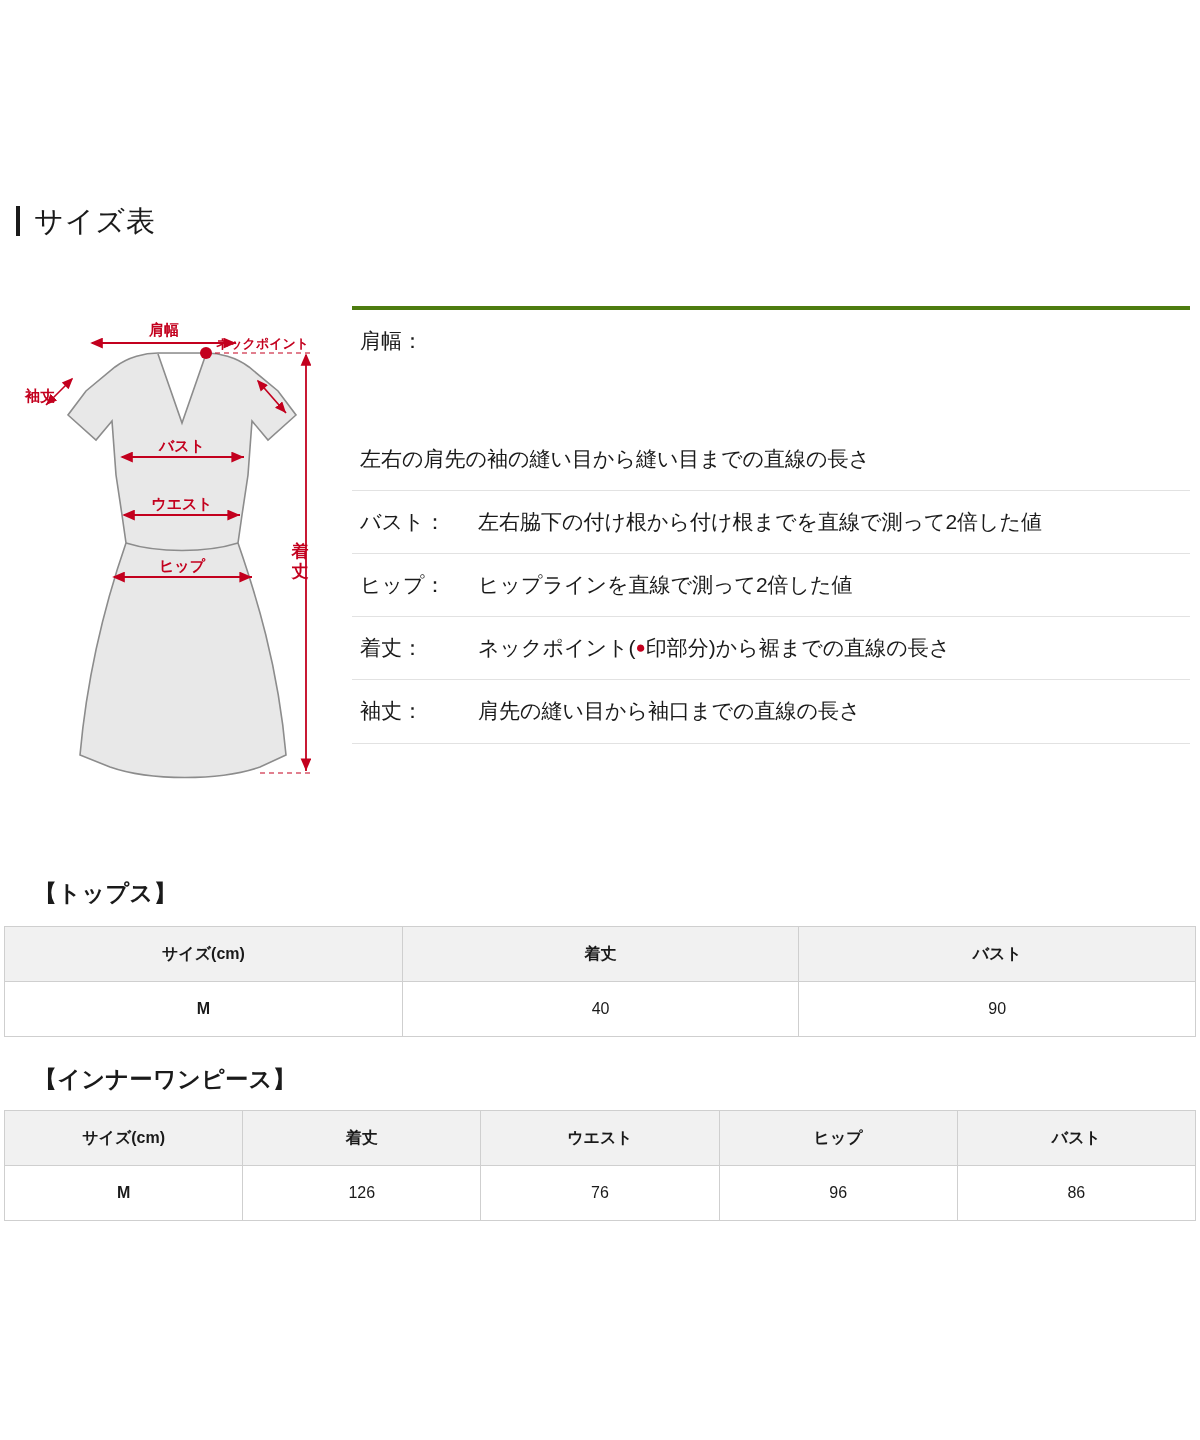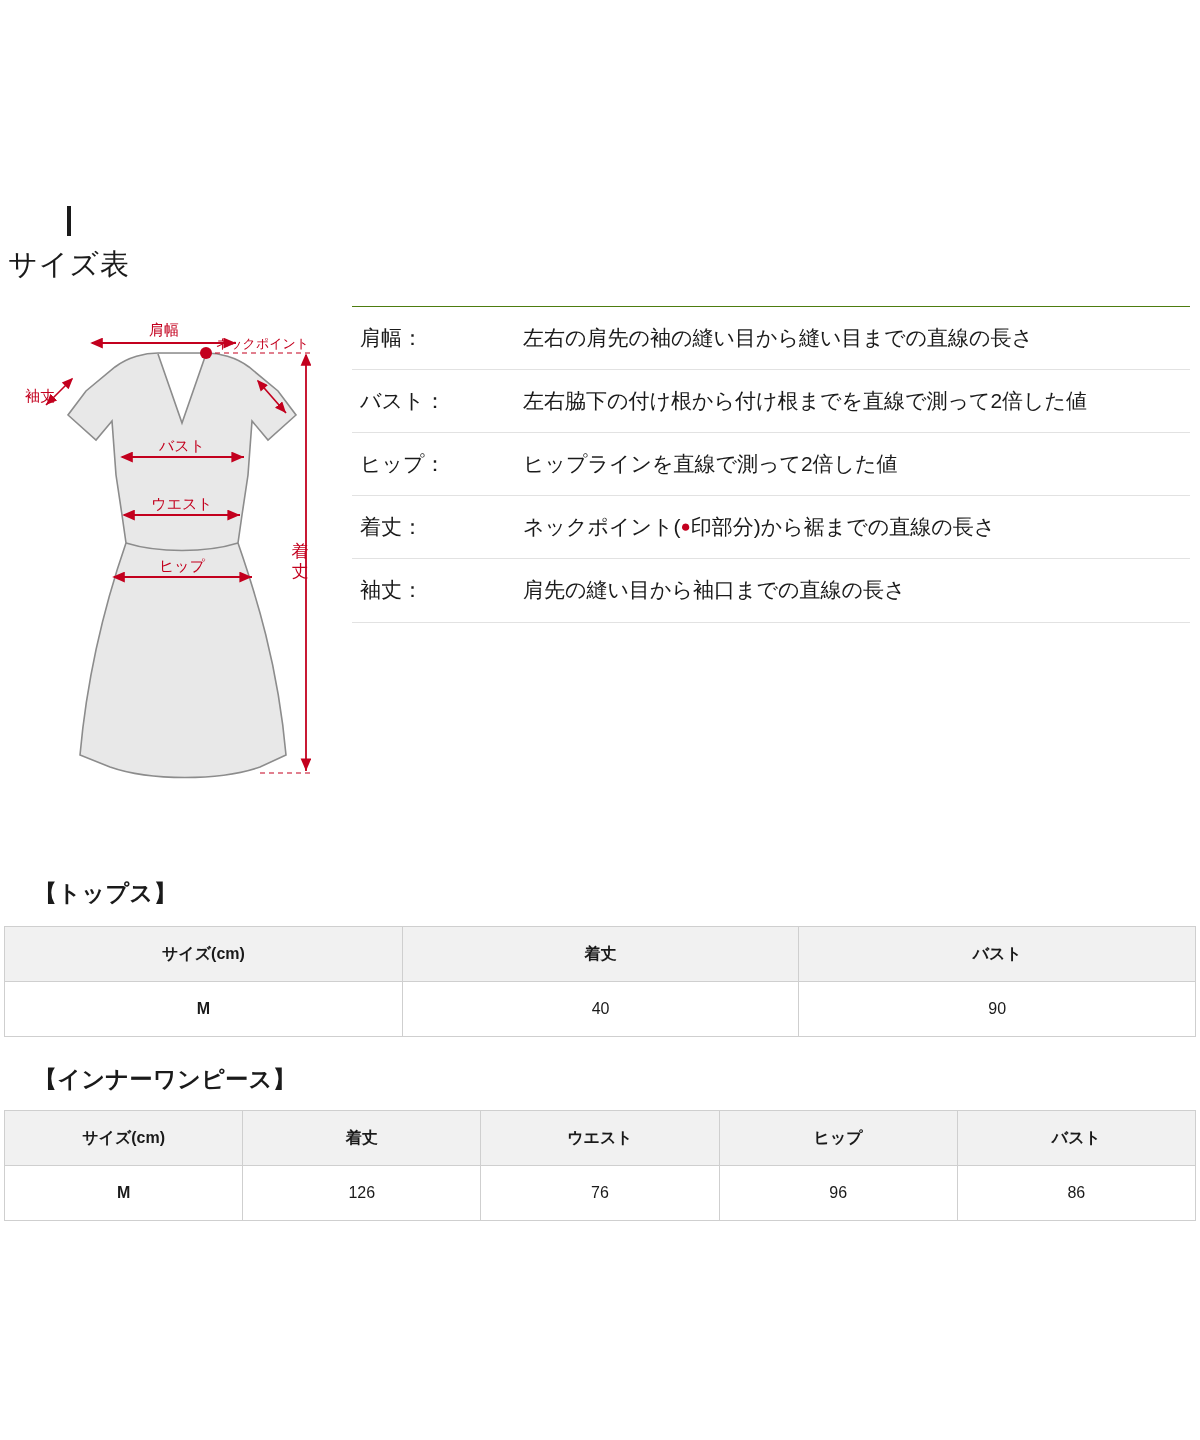--- a/index.html
+++ b/index.html
@@ -19,10 +19,9 @@
   
   .section-title {
     position: absolute;
-    left: 8px; top: 206px;
+    left: 16px; top: 206px;
     display: flex; align-items: center;
     gap: 14px;
-    flex-direction: column;
   }
   .section-title .bar {
     width: 4px; height: 30px;

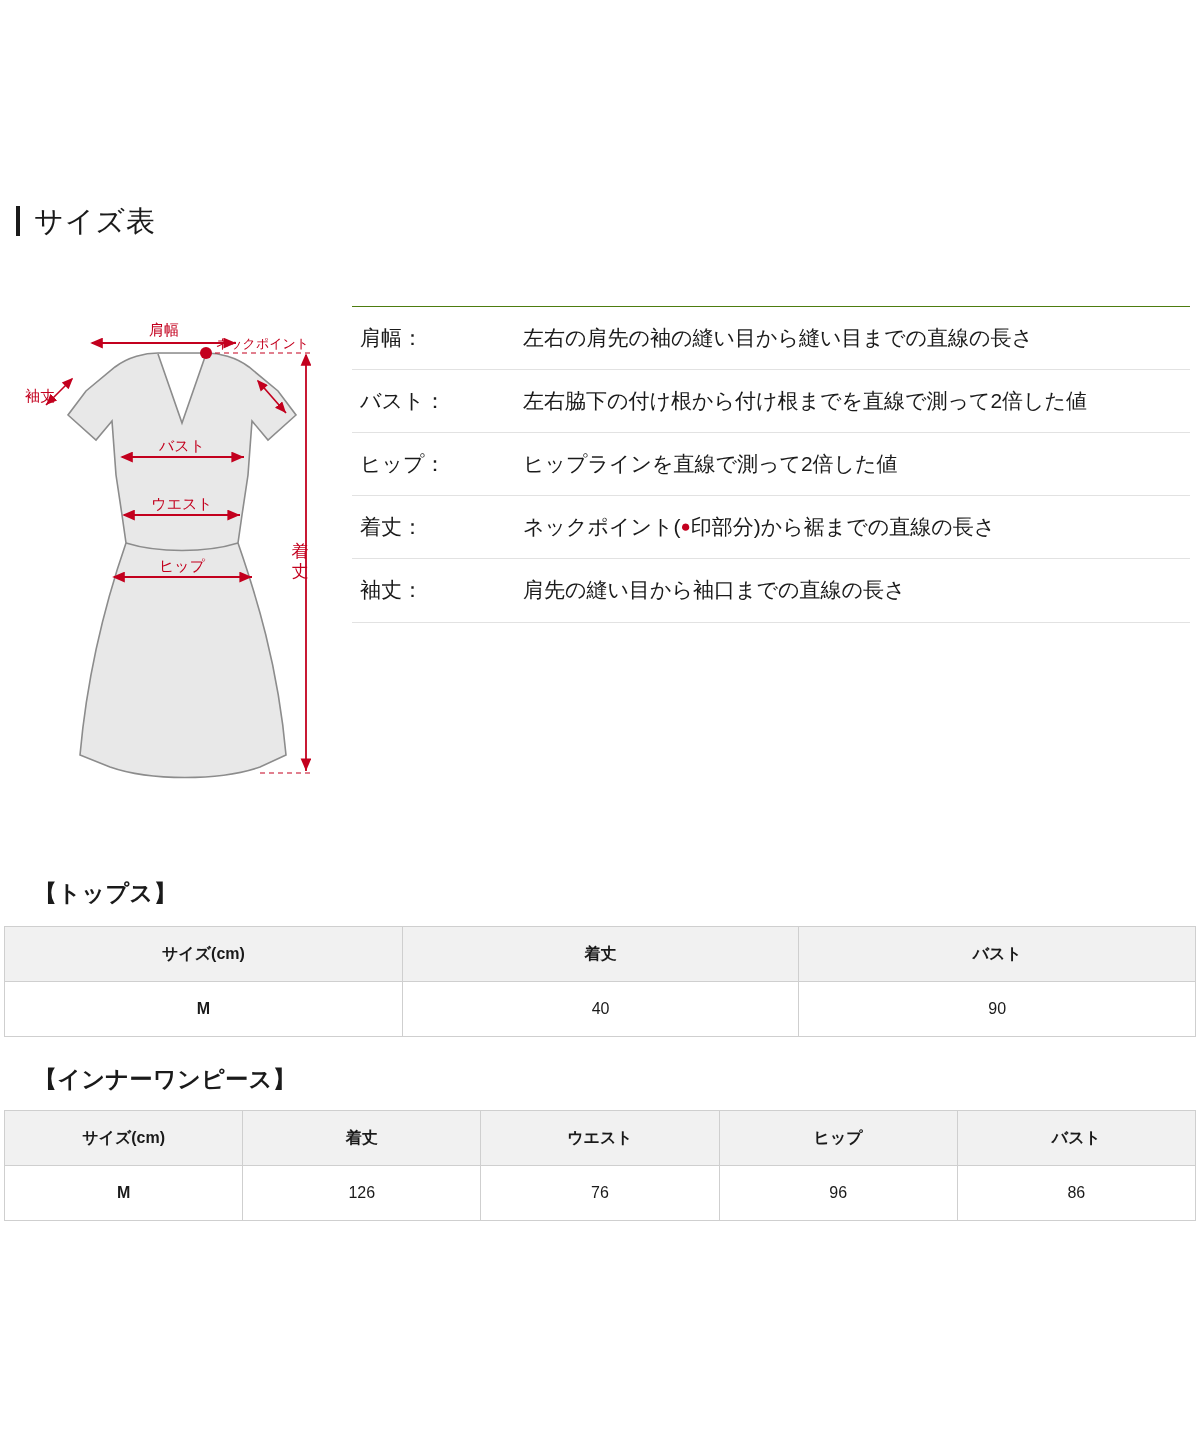--- a/index.html
+++ b/index.html
@@ -39,7 +39,7 @@
   .diagram {
     position: absolute;
     left: 10px; top: 305px;
-    width: 330px; height: 520px;
+    width: 330px; height: 520px; font-weight: bold;
   }
 
   

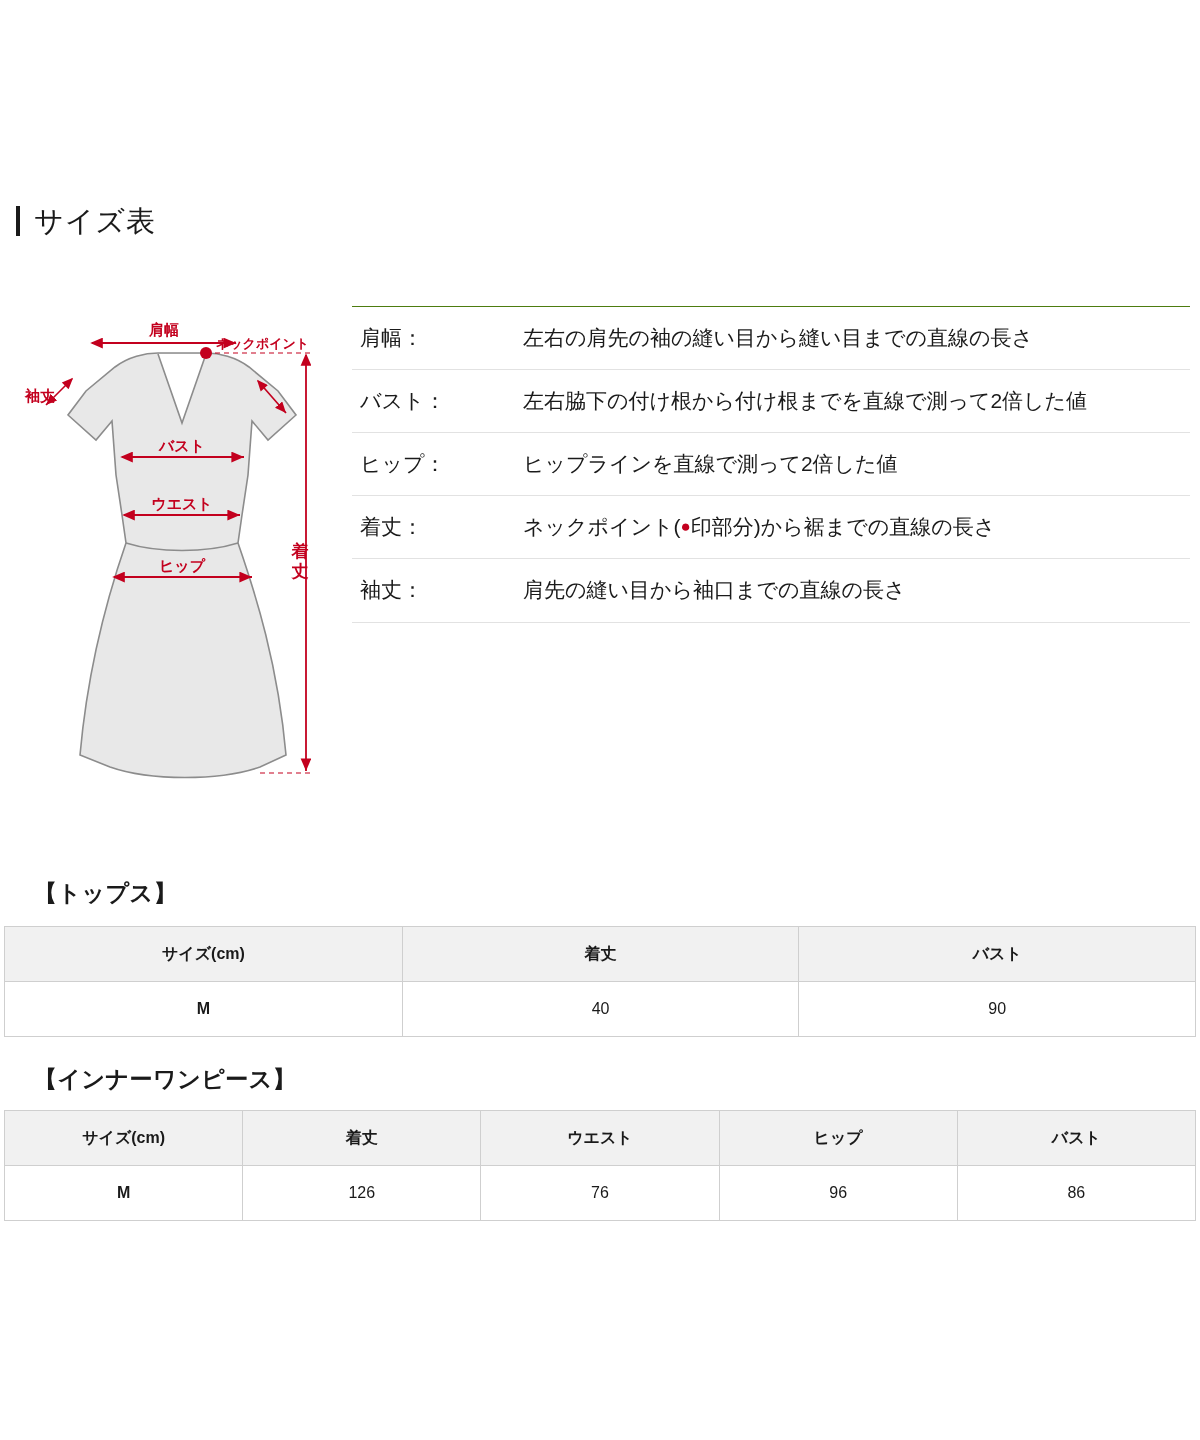--- a/index.html
+++ b/index.html
@@ -54,7 +54,7 @@
     border-bottom: 1px solid #e2e2e2;
     padding: 13px 0 13px 8px;
   }
-  .def-row:first-child { border-top: 1px solid #4d7c0f; }
+  .def-row:first-child { border-top: 4px solid #4d7c0f; flex-direction: column; }
   .def-term {
     flex: 0 0 118px;
     font-size: 21px;

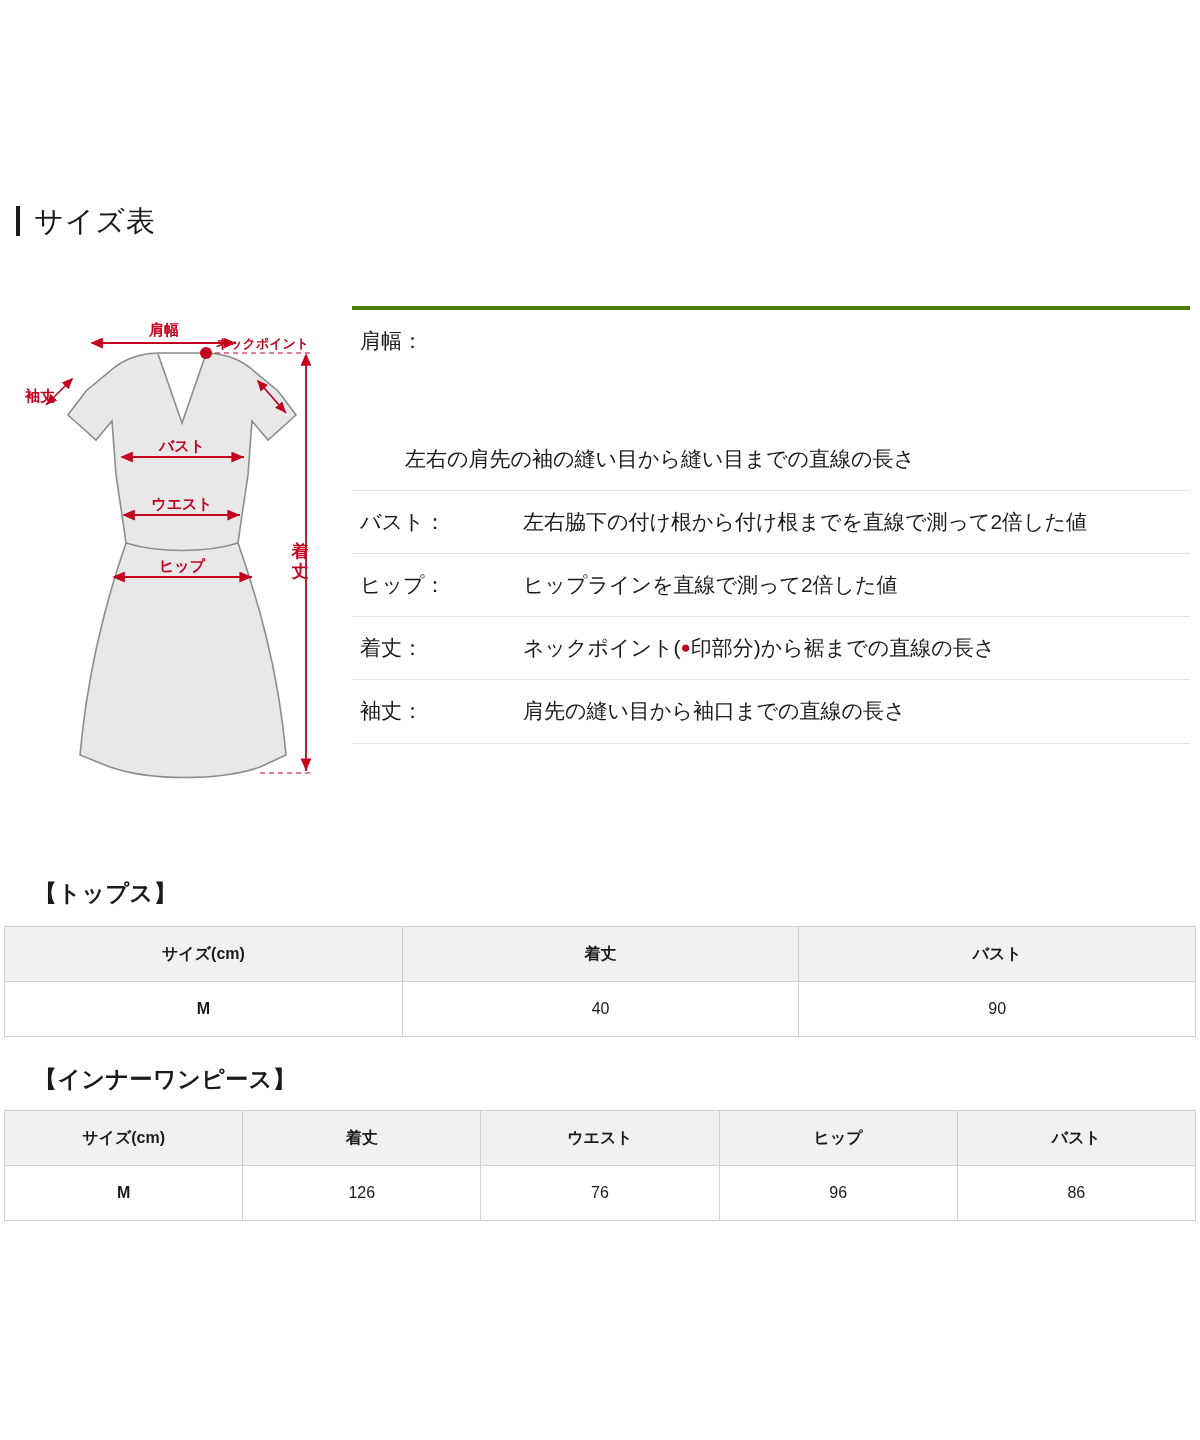--- a/index.html
+++ b/index.html
@@ -67,7 +67,6 @@
     line-height: 1.72;
     color: #1a1a1a;
     white-space: pre-line;
-    margin-left: 45px;
   }
   .dot-red {
     color: #c3001e;

